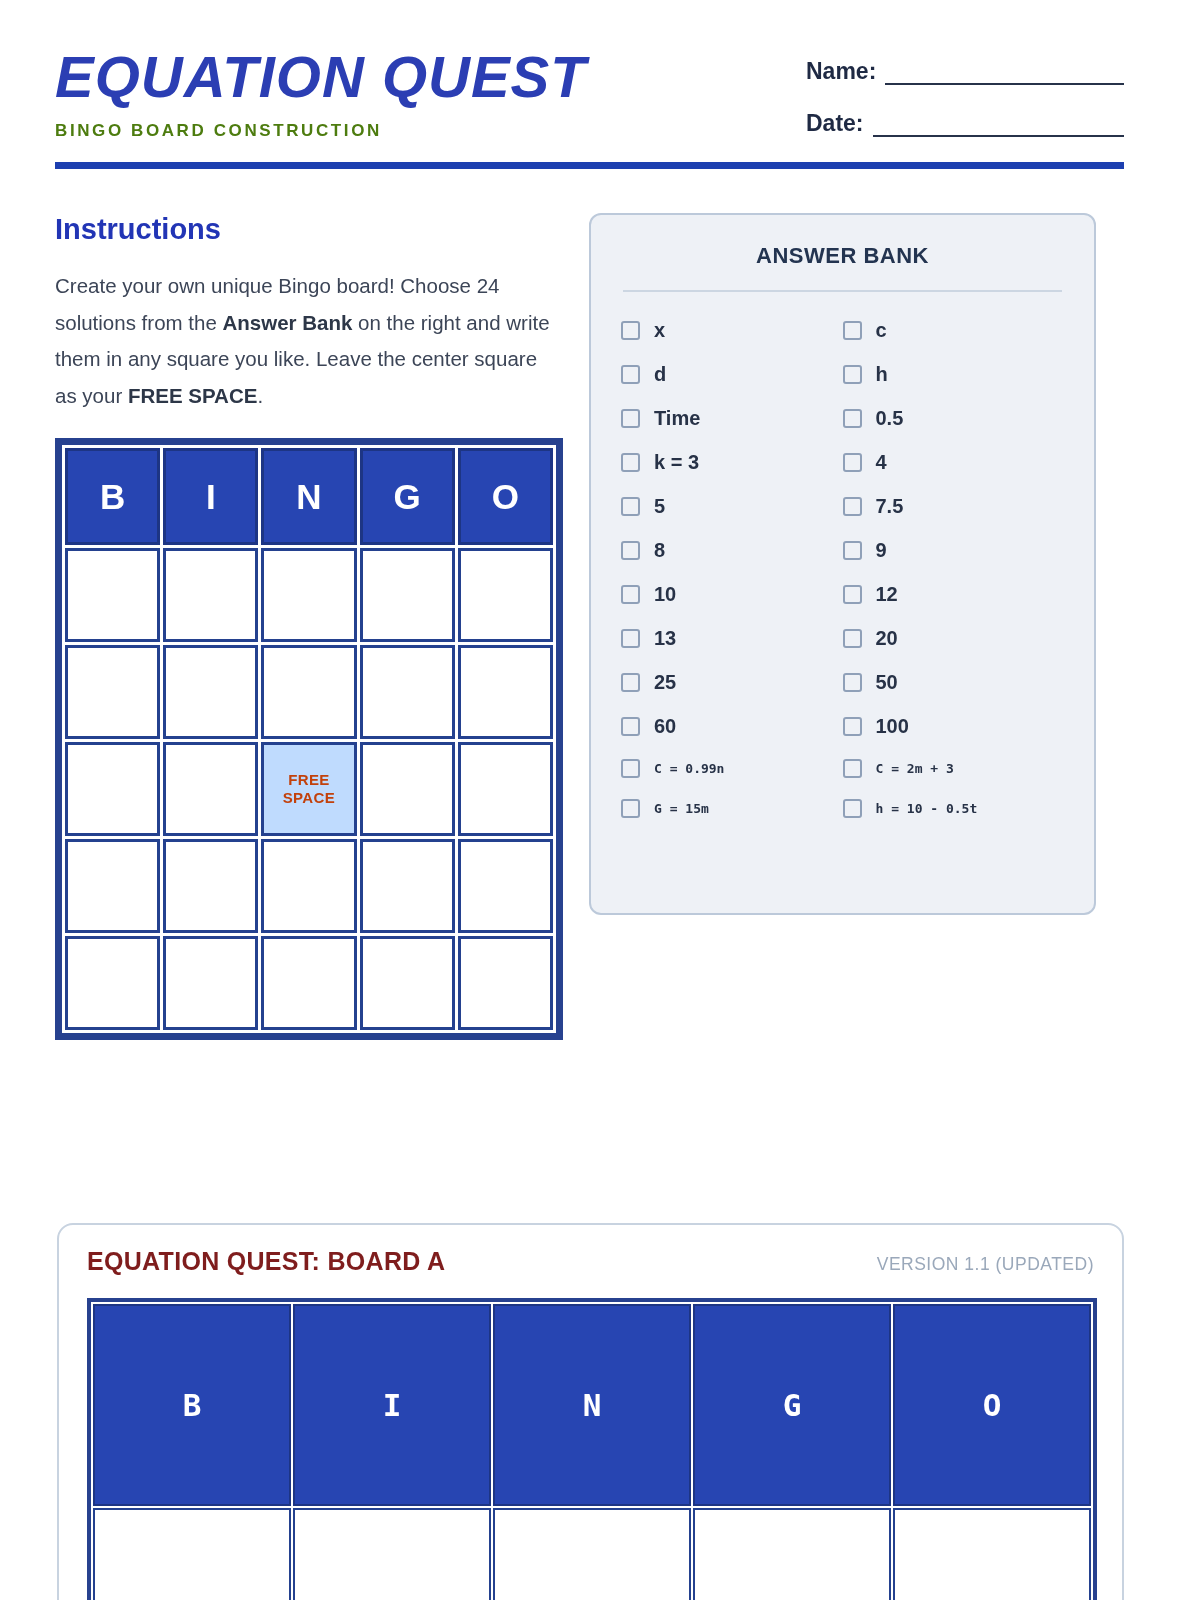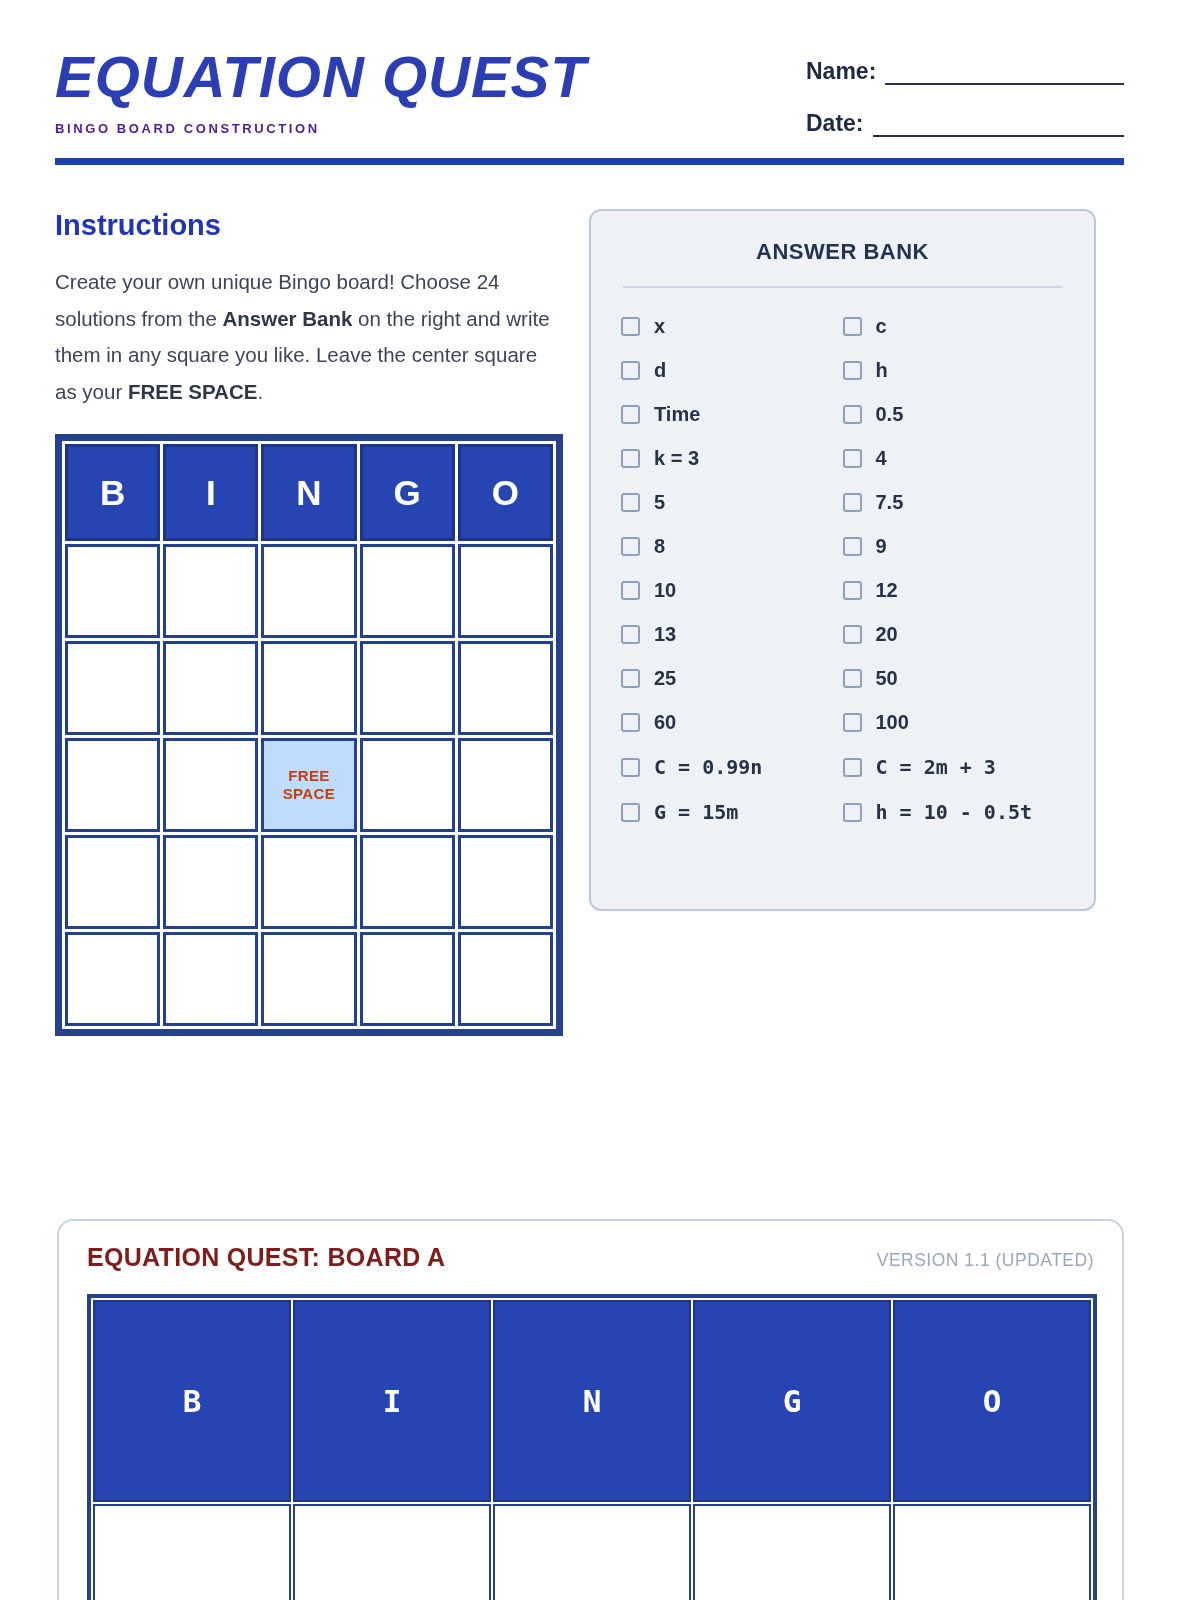--- a/index.html
+++ b/index.html
@@ -11,8 +11,8 @@
   .top-header { display: flex; justify-content: space-between; align-items: flex-start; }
   .app-title { font-size: 58px; font-weight: 700; font-style: italic; letter-spacing: 1px;
     color: #2b3eb3; line-height: 1.0; }
-  .app-subtitle { margin-top: 15px; font-size: 13px; font-weight: 700; letter-spacing: 2.6px;
-    color: #4c1d95; }
+  .app-subtitle { margin-top: 15px; font-size: 17px; font-weight: 700; letter-spacing: 2.6px;
+    color: #4d7c0f; }
   .name-date { width: 318px; padding-top: 10px; }
   .nd-row { display: flex; align-items: flex-end; margin-bottom: 25px; }
   .nd-label { font-size: 23px; font-weight: 700; color: #1f2a44; white-space: nowrap; }

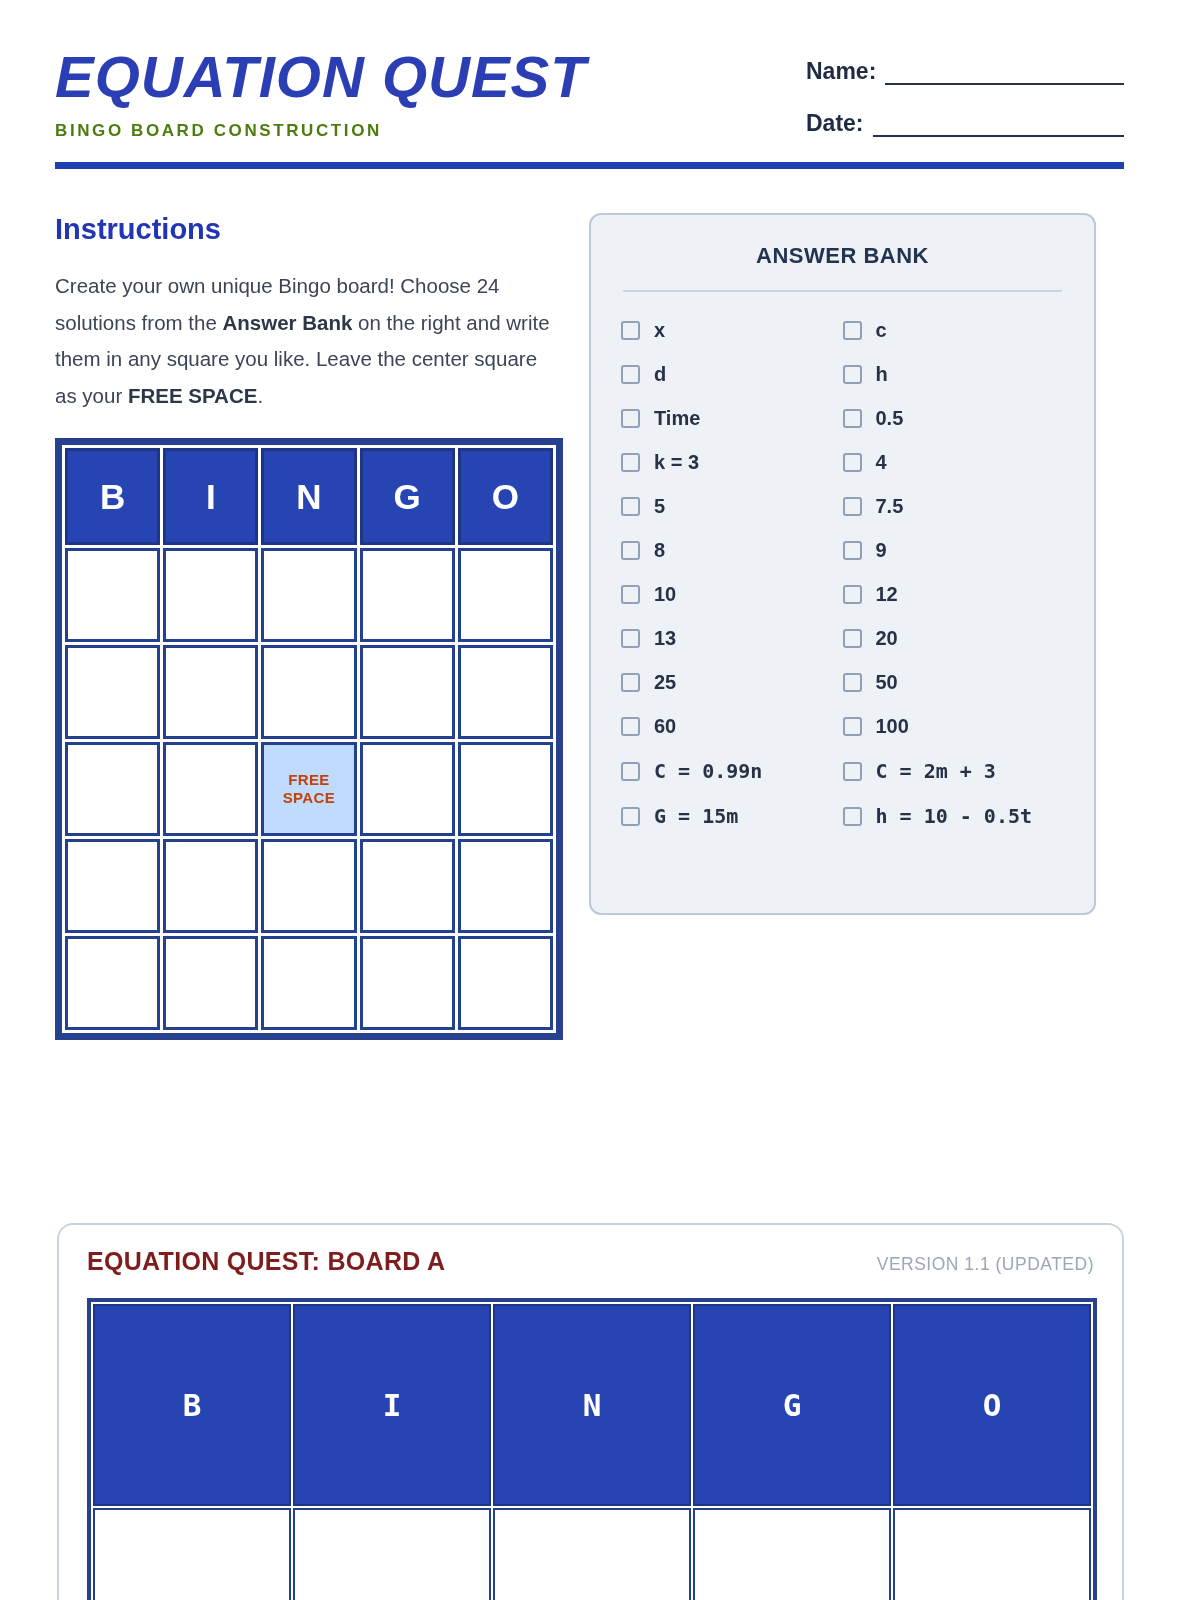--- a/index.html
+++ b/index.html
@@ -49,7 +49,7 @@
   .ab-checkbox { width: 19px; height: 19px; flex: none; border: 2px solid #8fa0b8;
     border-radius: 3px; background: transparent; }
   .ab-label { font-size: 20px; font-weight: 700; color: #273247; white-space: nowrap; }
-  .ab-label.mono { font-family: "DejaVu Sans Mono", monospace; font-size: 20px; }
+  .ab-label.mono { font-family: "DejaVu Sans Mono", monospace; font-size: 13px; }
   .ab-footer { margin-top: 30px; font-size: 15.5px; font-style: italic; color: #5f7089; }
 
   

